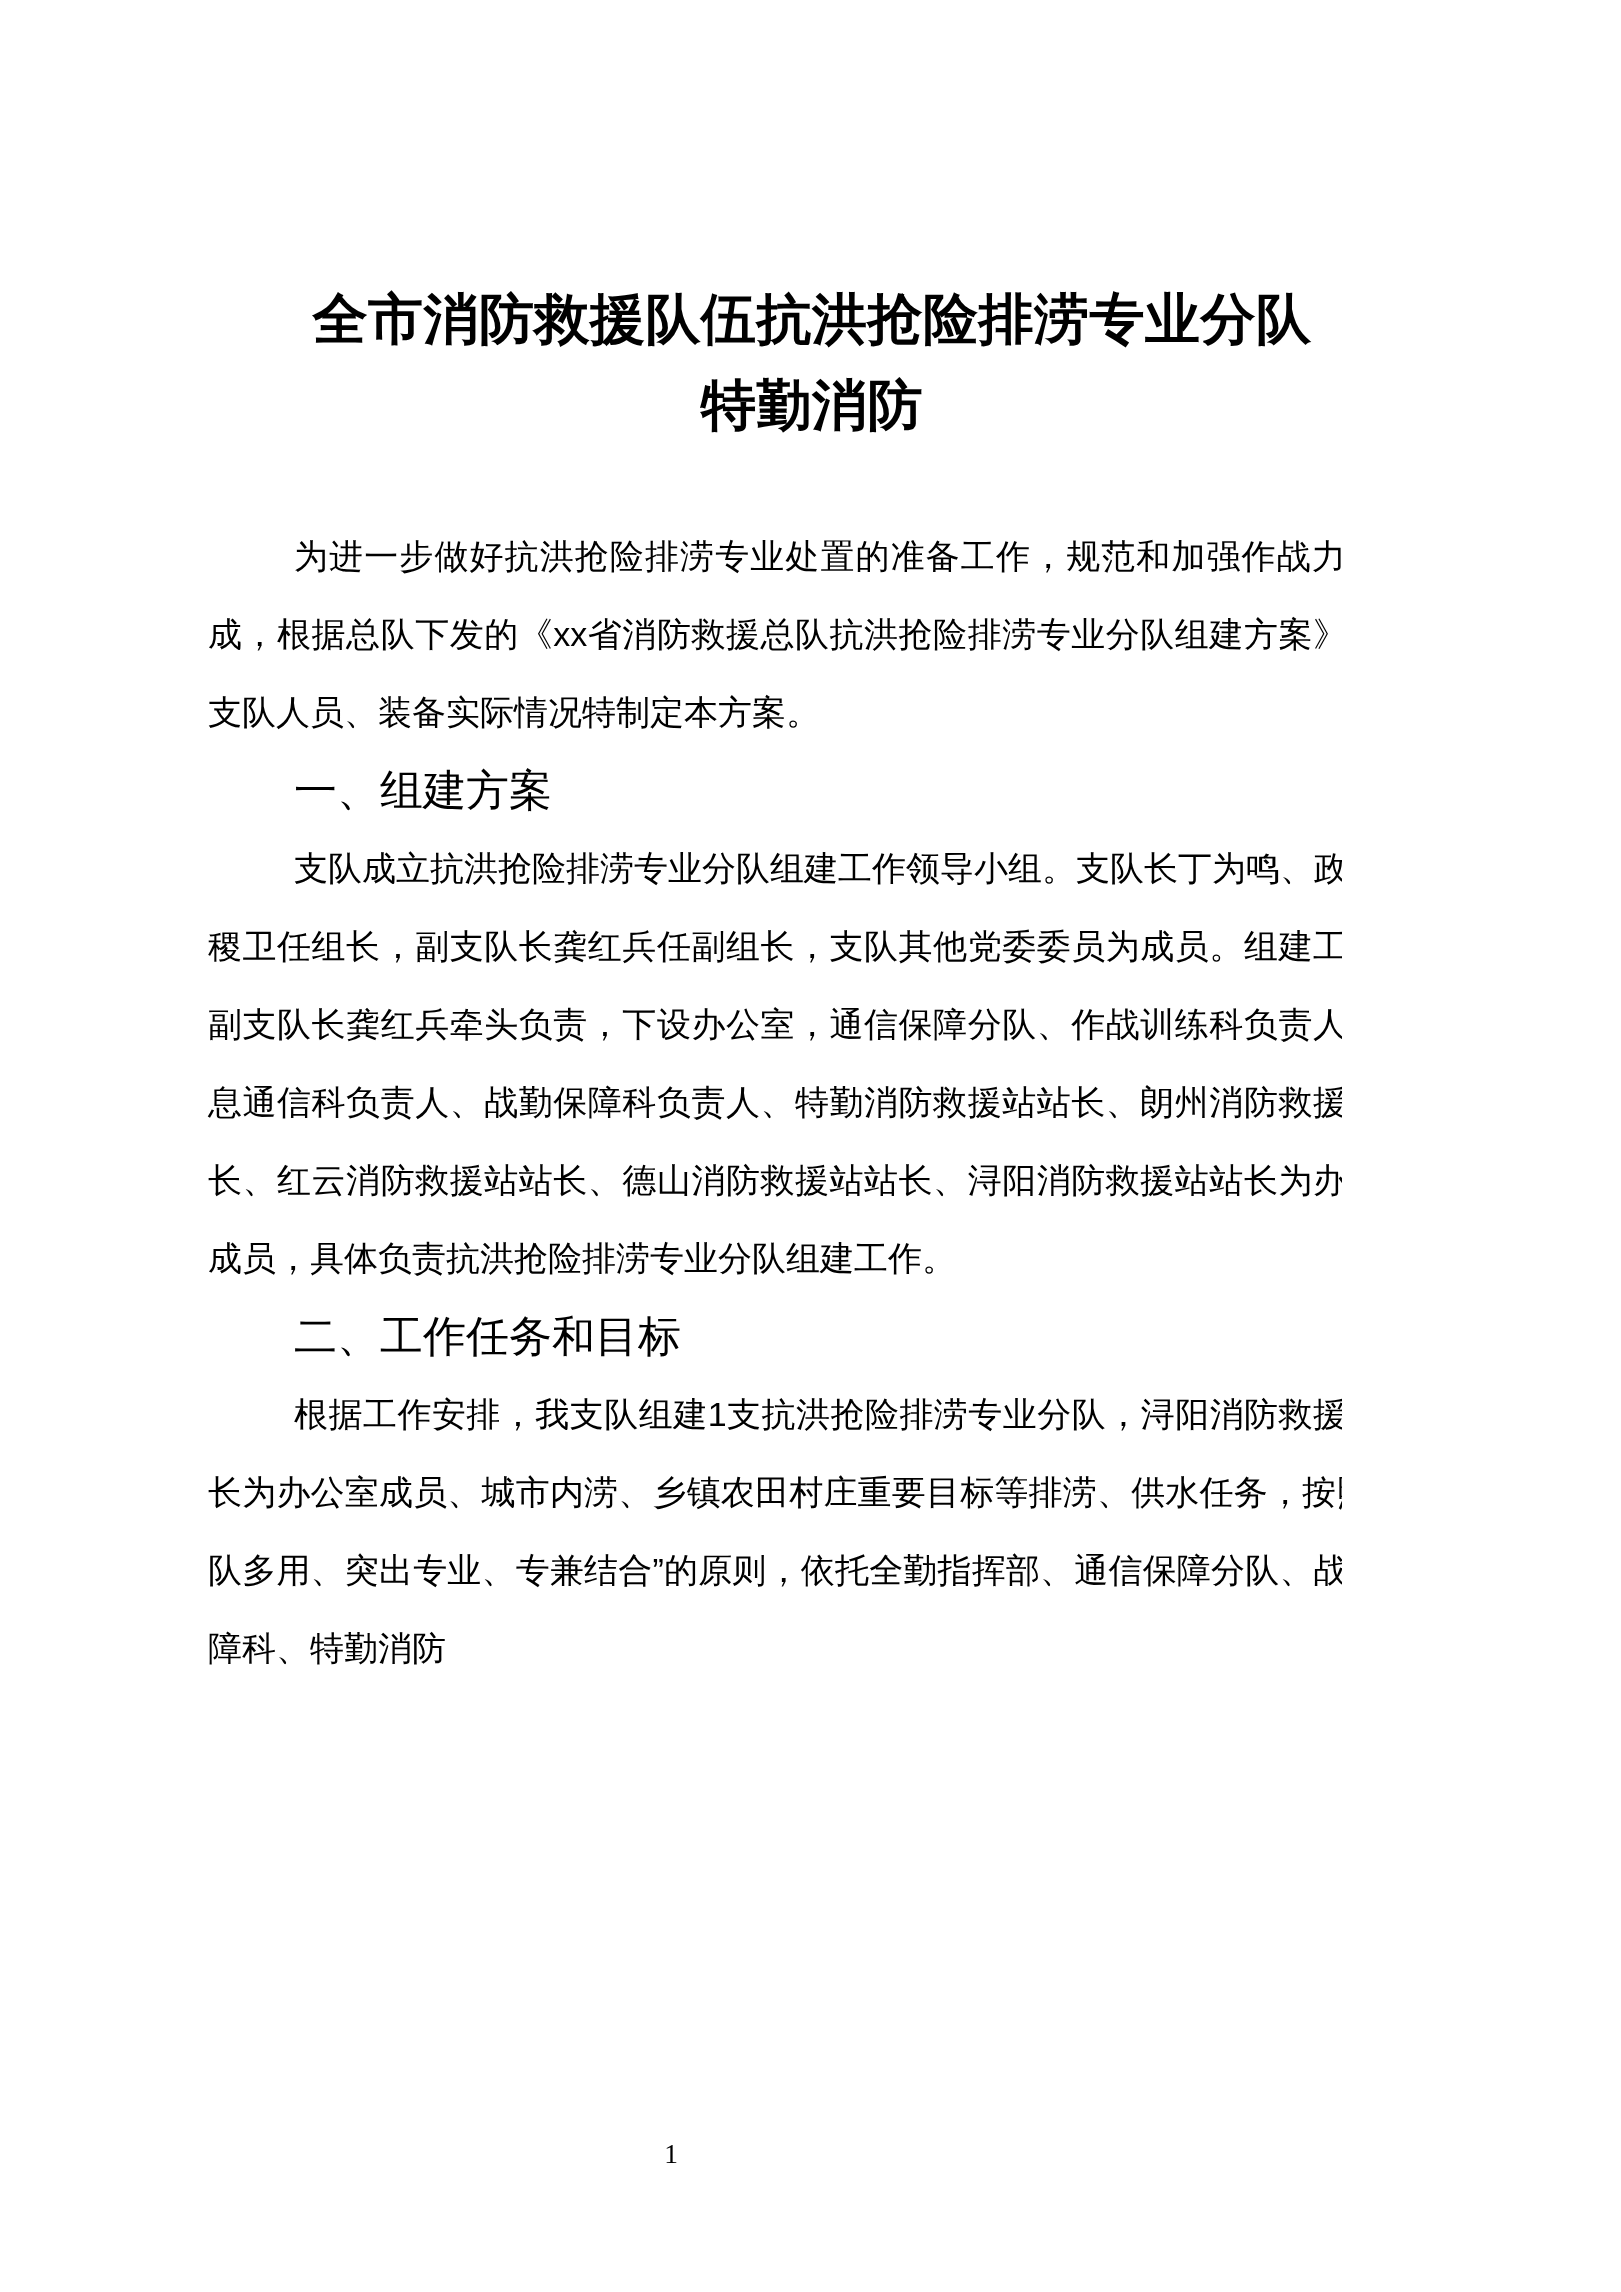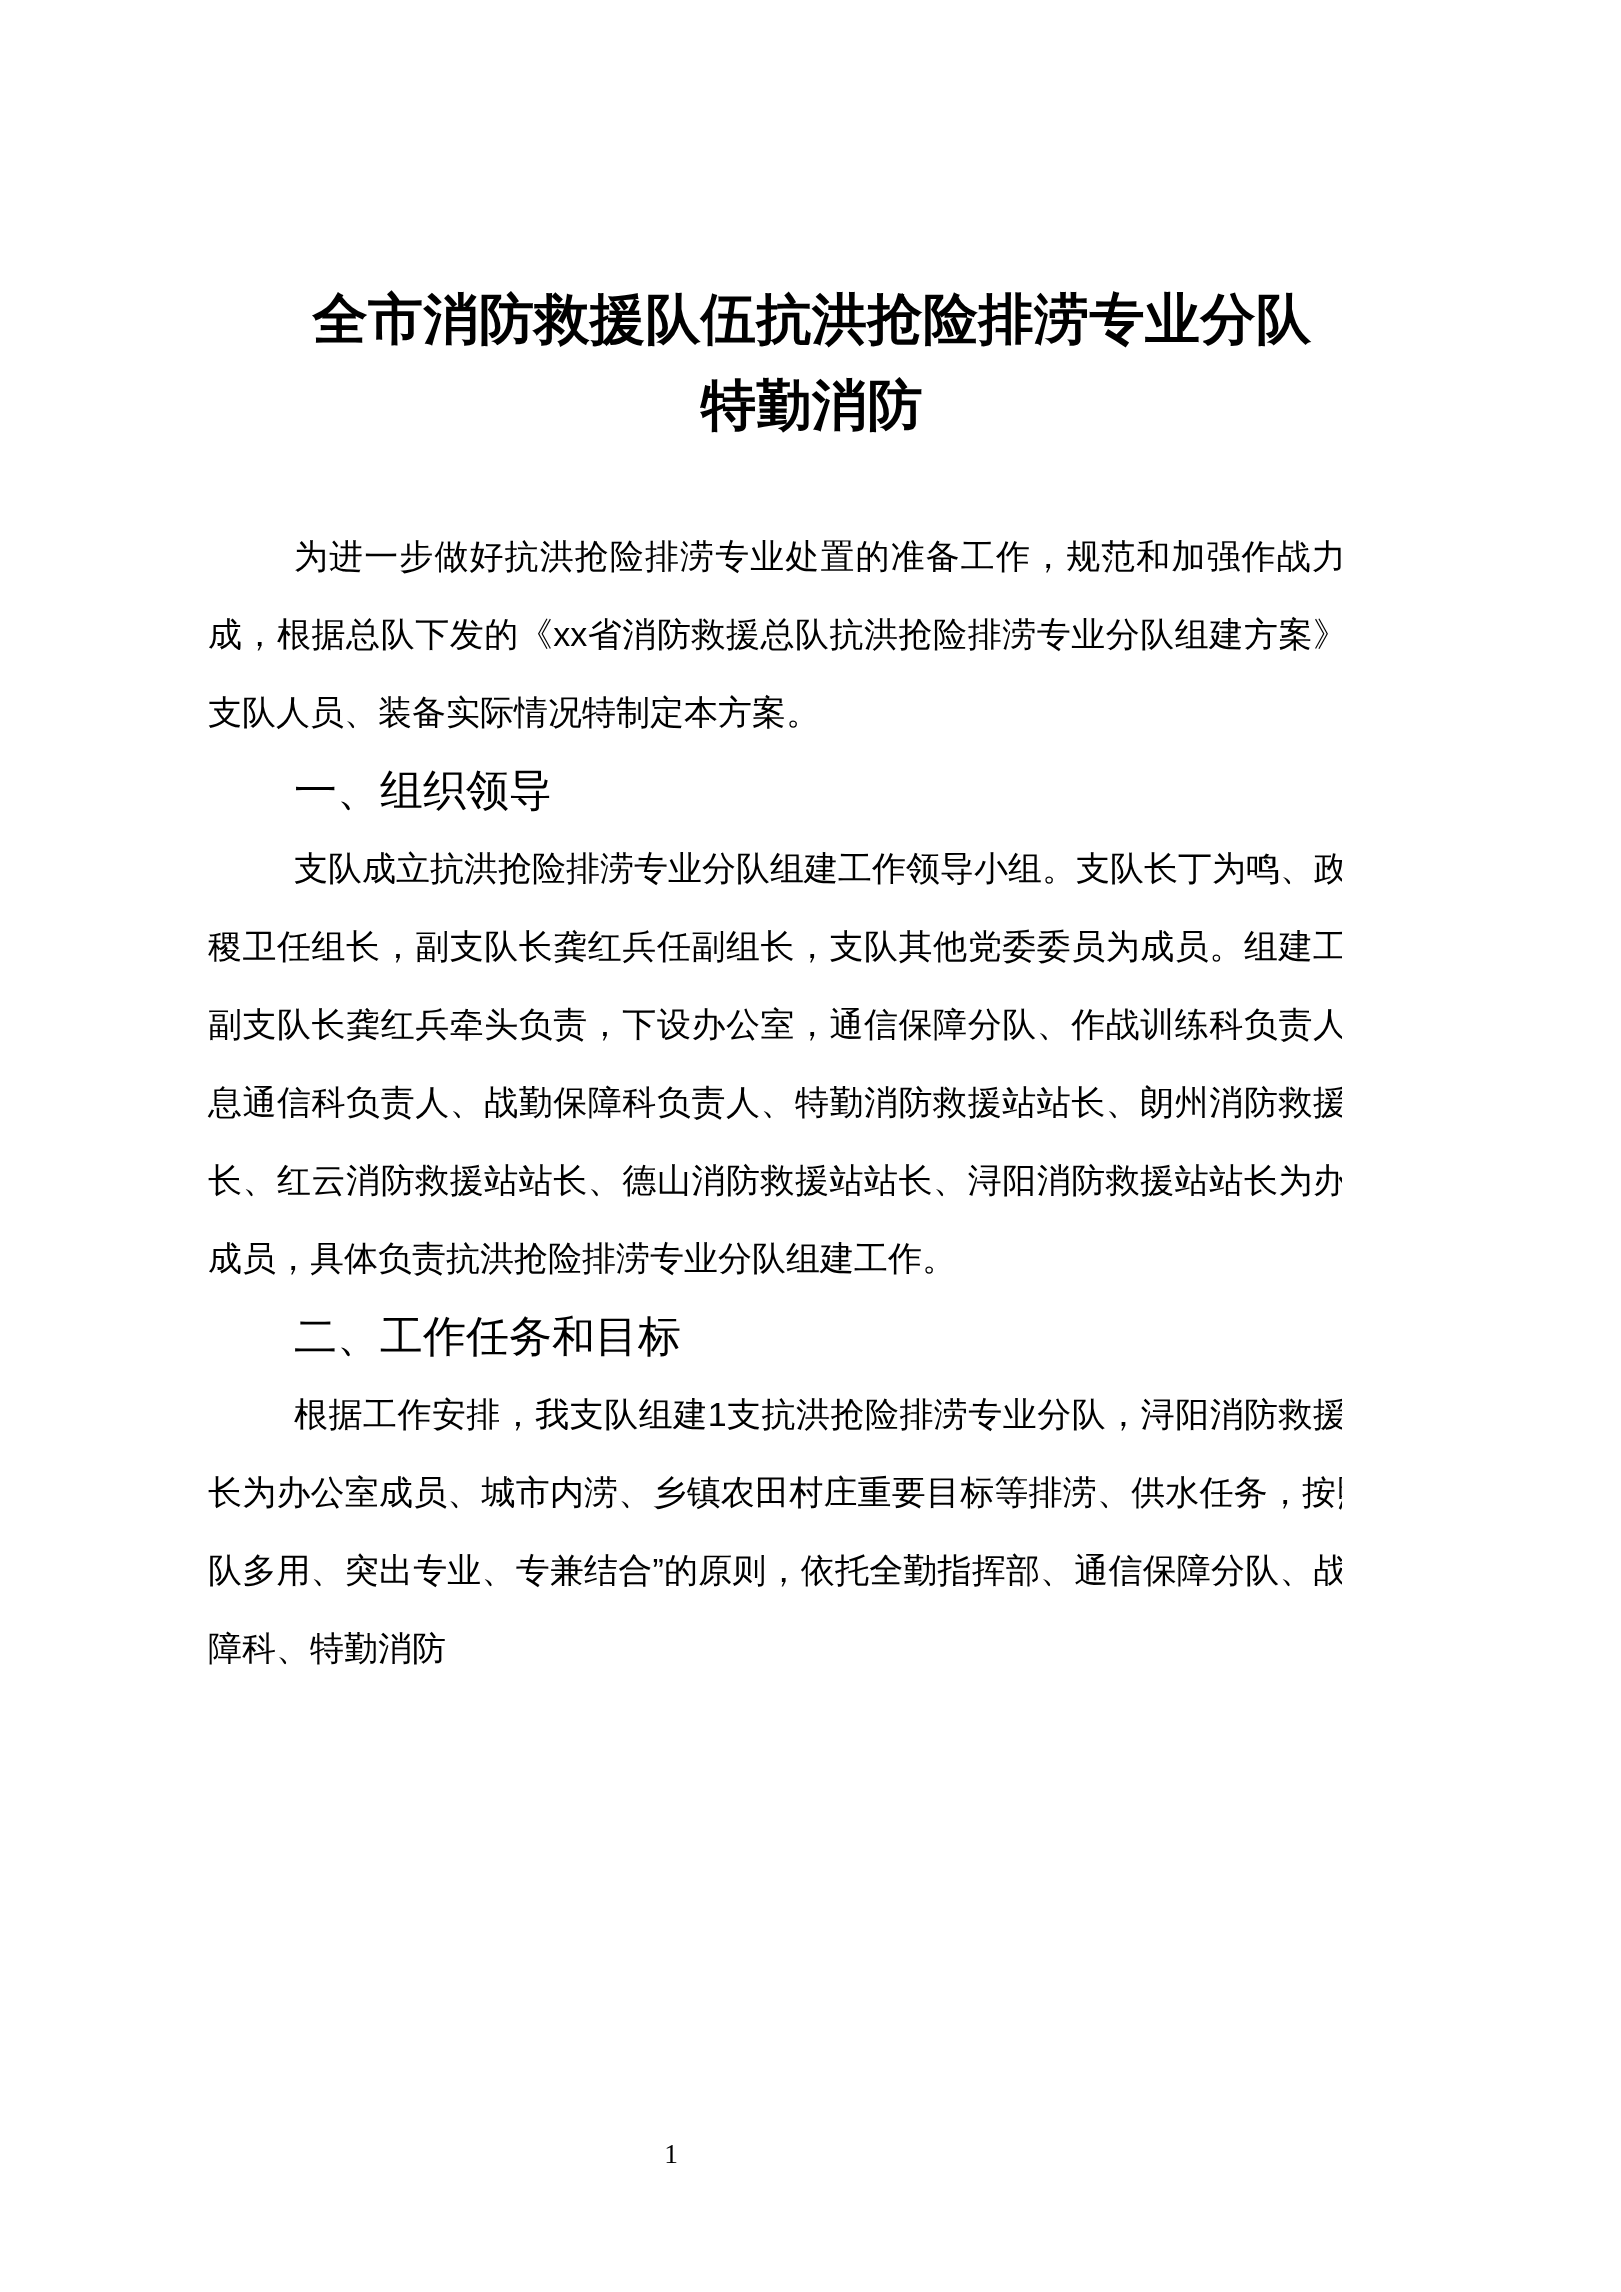--- a/index.html
+++ b/index.html
@@ -92,7 +92,7 @@
 
       <p class="para indent">为进一步做好抗洪抢险排涝专业处置的准备工作，规范和加强作战力量编成，根据总队下发的《xx省消防救援总队抗洪抢险排涝专业分队组建方案》结合支队人员、装备实际情况特制定本方案。</p>
 
-      <p class="heading">一、组织领导</p>
+      <p class="heading">一、组建方案</p>
 
       <p class="para indent">支队成立抗洪抢险排涝专业分队组建工作领导小组。支队长丁为鸣、政委何稷卫任组长，副支队长龚红兵任副组长，支队其他党委委员为成员。组建工作由副支队长龚红兵牵头负责，下设办公室，通信保障分队、作战训练科负责人、信息通信科负责人、战勤保障科负责人、特勤消防救援站站长、朗州消防救援站站长、红云消防救援站站长、德山消防救援站站长、浔阳消防救援站站长为办公室成员，具体负责抗洪抢险排涝专业分队组建工作。</p>
 

